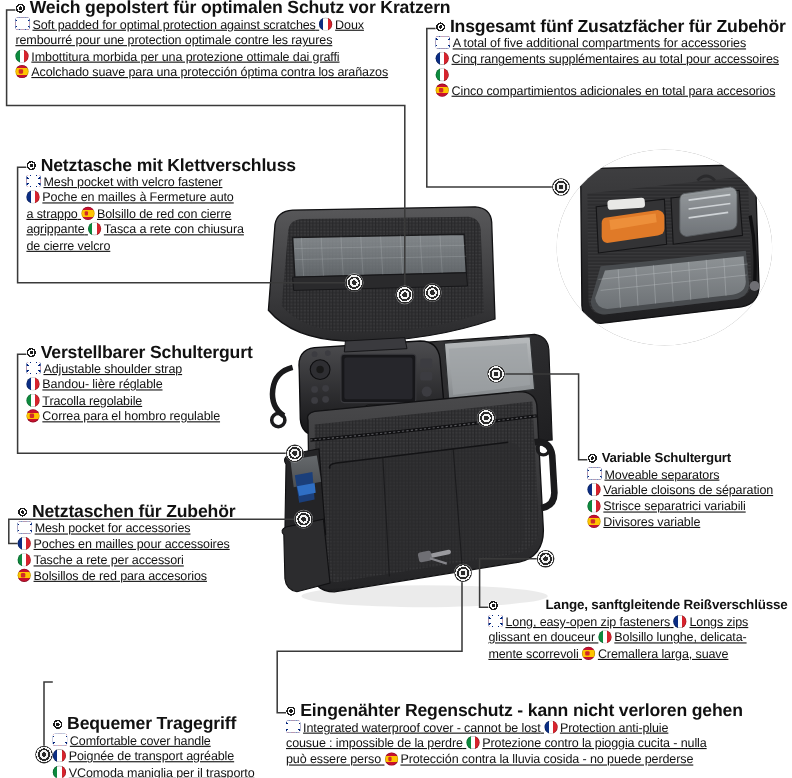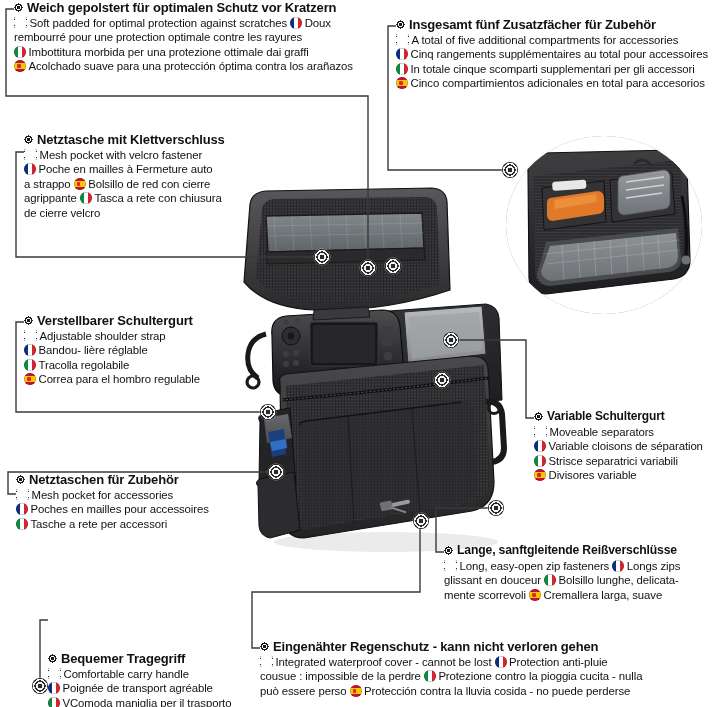--- a/index.html
+++ b/index.html
@@ -21,7 +21,7 @@
   .callout{position:absolute;}
   .callout .hd{
     font-weight:bold;
-    font-size:13px;
+    font-size:16px;
     line-height:15px;
     letter-spacing:-0.15px;
     white-space:nowrap;

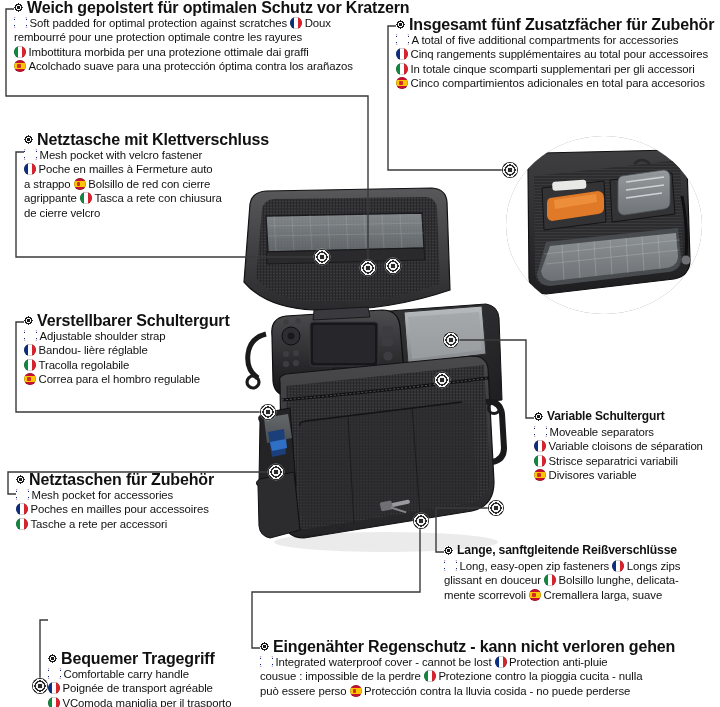--- a/index.html
+++ b/index.html
@@ -32,6 +32,7 @@
     font-size:11.4px;
     line-height:14.4px;
     letter-spacing:-0.1px;
+    text-decoration:underline;
   }
   .callout .ln{display:block;}
 

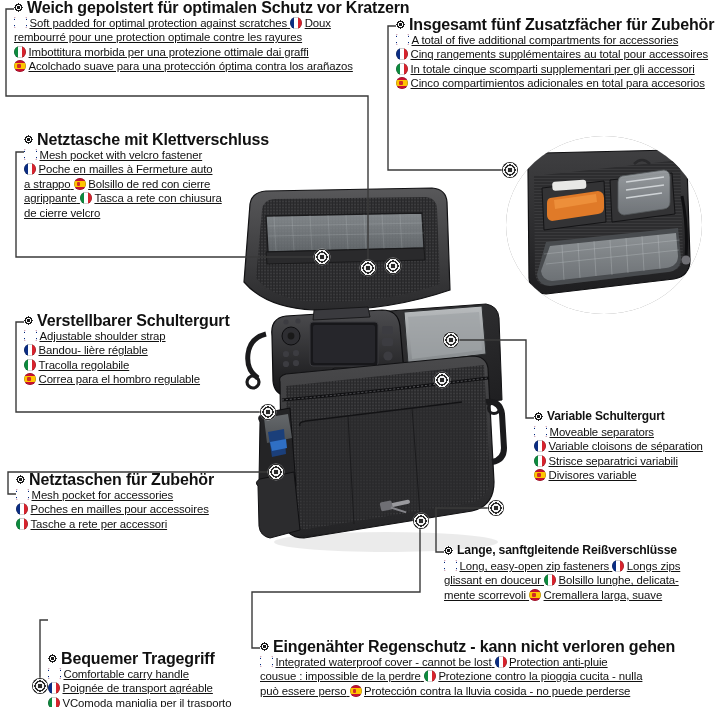--- a/index.html
+++ b/index.html
@@ -359,7 +359,7 @@
     <div class="body">
       <span class="ln"><span class="flag uk"></span><span>A total of five additional compartments for accessories</span></span>
       <span class="ln"><span class="flag fr"></span><span>Cinq rangements supplémentaires au total pour accessoires</span></span>
-      <span class="ln"><span class="flag it"></span><span>In totale cinque scomparti supplementari per gli accessori</span></span>
+      <span class="ln"><span class="flag it"></span></span>
       <span class="ln"><span class="flag es"></span><span>Cinco compartimientos adicionales en total para accesorios</span></span>
     </div>
   </div>

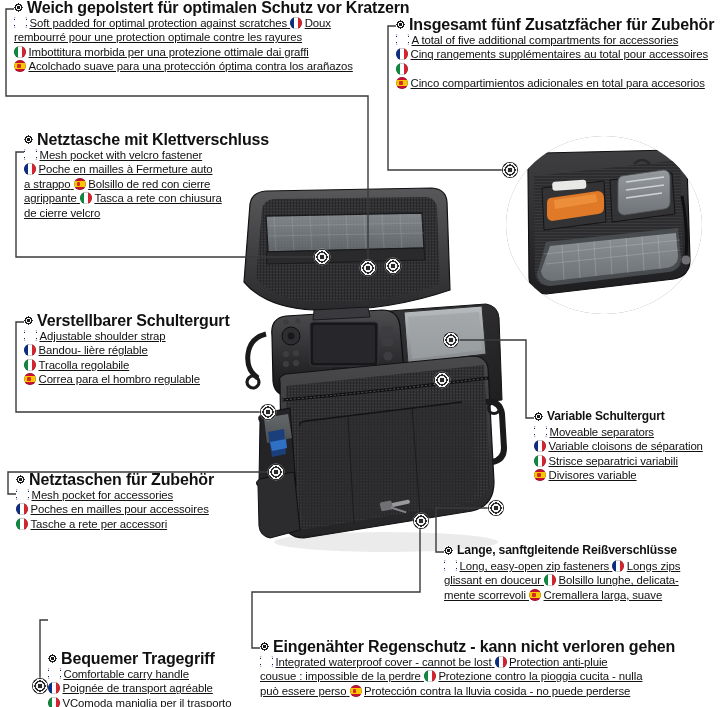--- a/index.html
+++ b/index.html
@@ -364,7 +364,7 @@
     </div>
   </div>
 
-  <div class="callout" style="left:24px;top:132px;width:250px;">
+  <div class="callout" style="left:24px;top:143px;width:250px;">
     <div class="hd">
       <span class="bullet"></span>
       <span>Netztasche mit Klettverschluss</span>

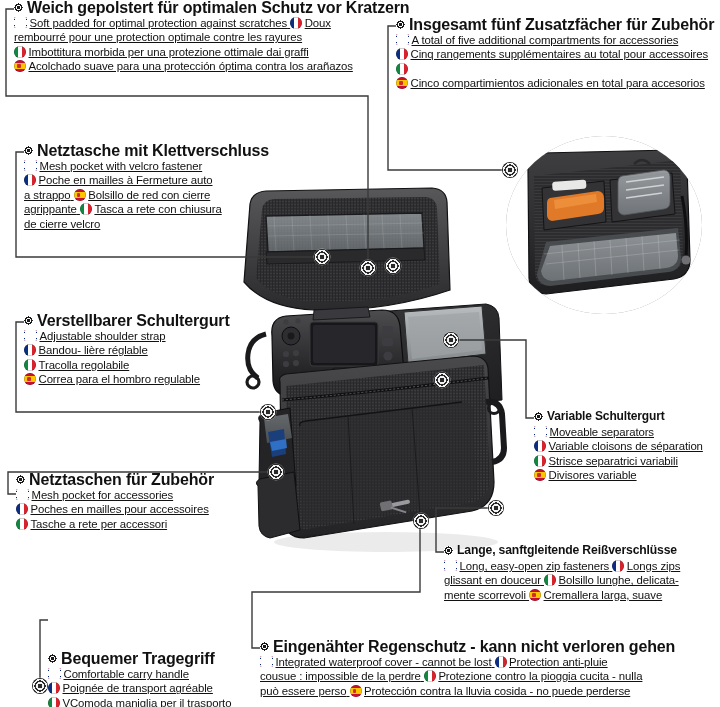--- a/index.html
+++ b/index.html
@@ -391,7 +391,7 @@
     </div>
   </div>
 
-  <div class="callout" style="left:16px;top:472px;width:240px;">
+  <div class="callout" style="left:16px;top:458px;width:240px;">
     <div class="hd">
       <span class="bullet"></span>
       <span>Netztaschen für Zubehör</span>

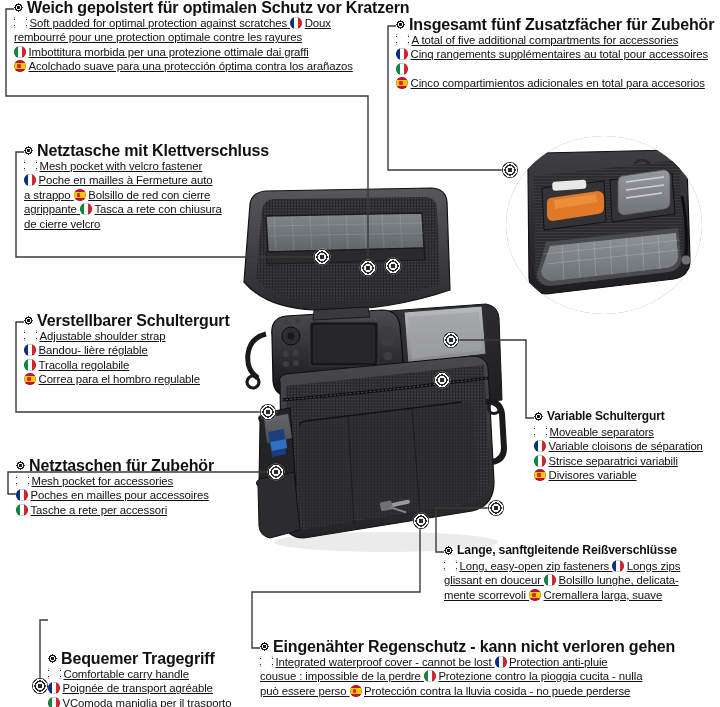--- a/index.html
+++ b/index.html
@@ -400,6 +400,7 @@
       <span class="ln"><span class="flag uk"></span><span>Mesh pocket for accessories</span></span>
       <span class="ln"><span class="flag fr"></span><span>Poches en mailles pour accessoires</span></span>
       <span class="ln"><span class="flag it"></span><span>Tasche a rete per accessori</span></span>
+      <span class="ln"><span class="flag es"></span><span>Bolsillos de red para accesorios</span></span>
     </div>
   </div>
 

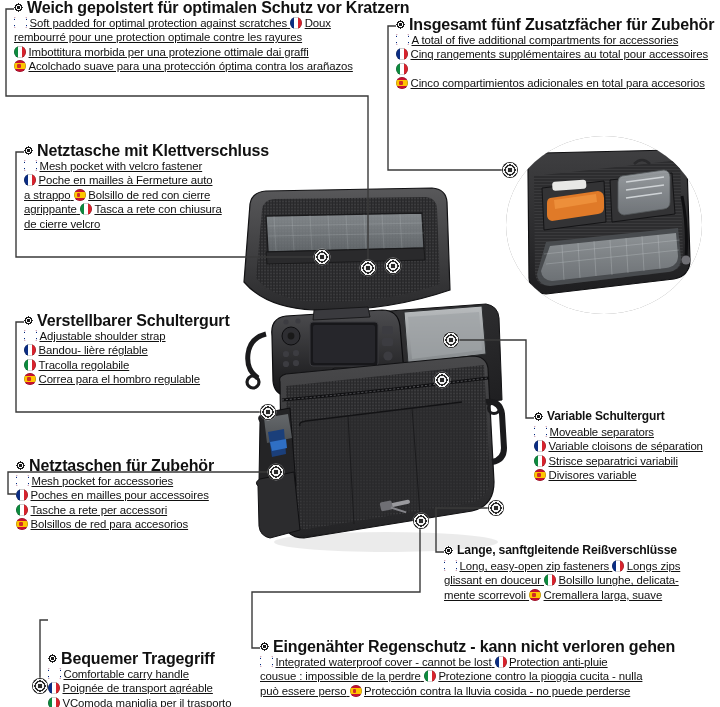--- a/index.html
+++ b/index.html
@@ -431,7 +431,7 @@
   </div>
 
   <div class="callout" style="left:444px;top:543px;width:272px;">
-    <div class="hd" style="font-size:12.2px;">
+    <div class="hd" style="font-size:12.2px;justify-content:space-between;">
       <span class="bullet"></span>
       <span>Lange, sanftgleitende Reißverschlüsse</span>
     </div>

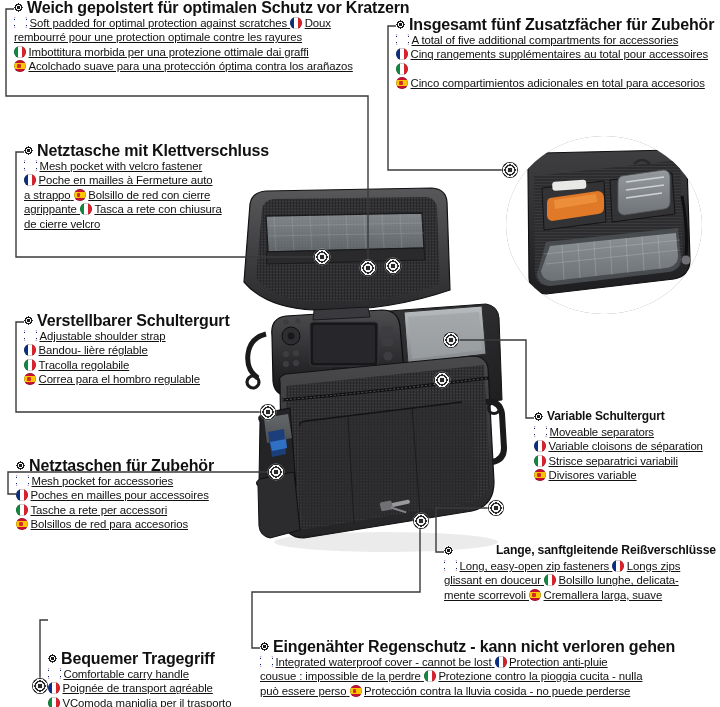--- a/index.html
+++ b/index.html
@@ -410,7 +410,7 @@
       <span>Bequemer Tragegriff</span>
     </div>
     <div class="body">
-      <span class="ln"><span class="flag uk"></span><span>Comfortable carry handle</span></span>
+      <span class="ln"><span class="flag uk"></span><span>Comfortable cover handle</span></span>
       <span class="ln"><span class="flag fr"></span><span>Poignée de transport agréable</span></span>
       <span class="ln"><span class="flag it"></span><span>VComoda maniglia per il trasporto</span></span>
       <span class="ln"><span class="flag es"></span><span>Asa cómoda</span></span>

